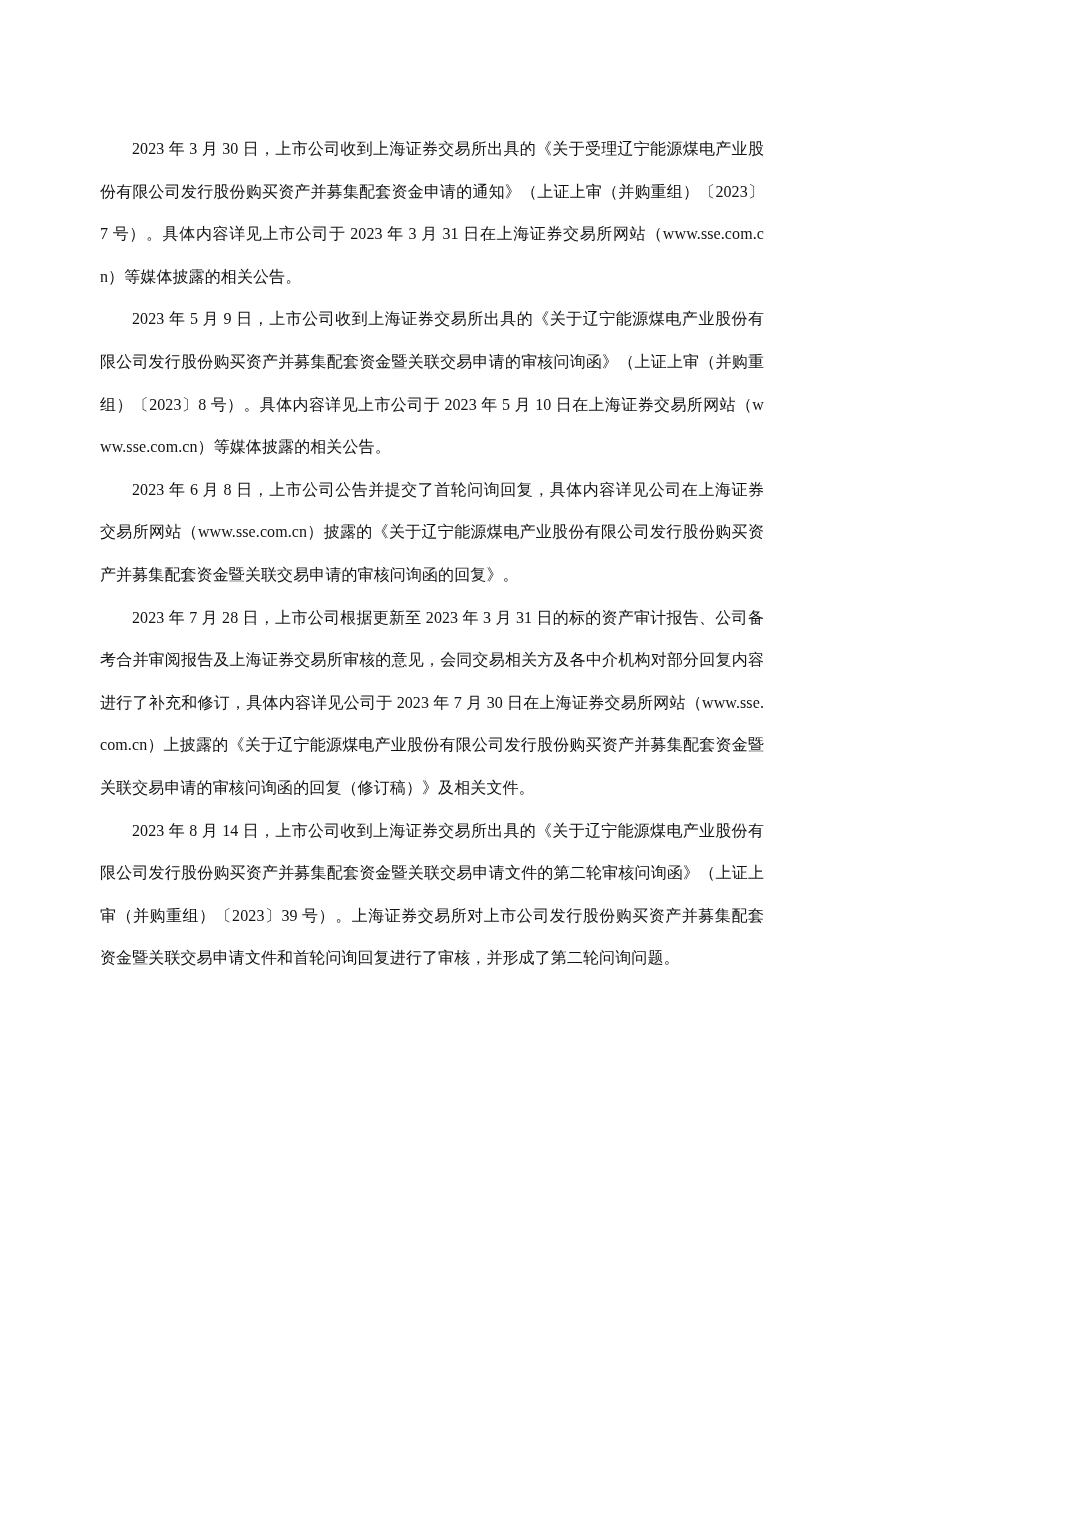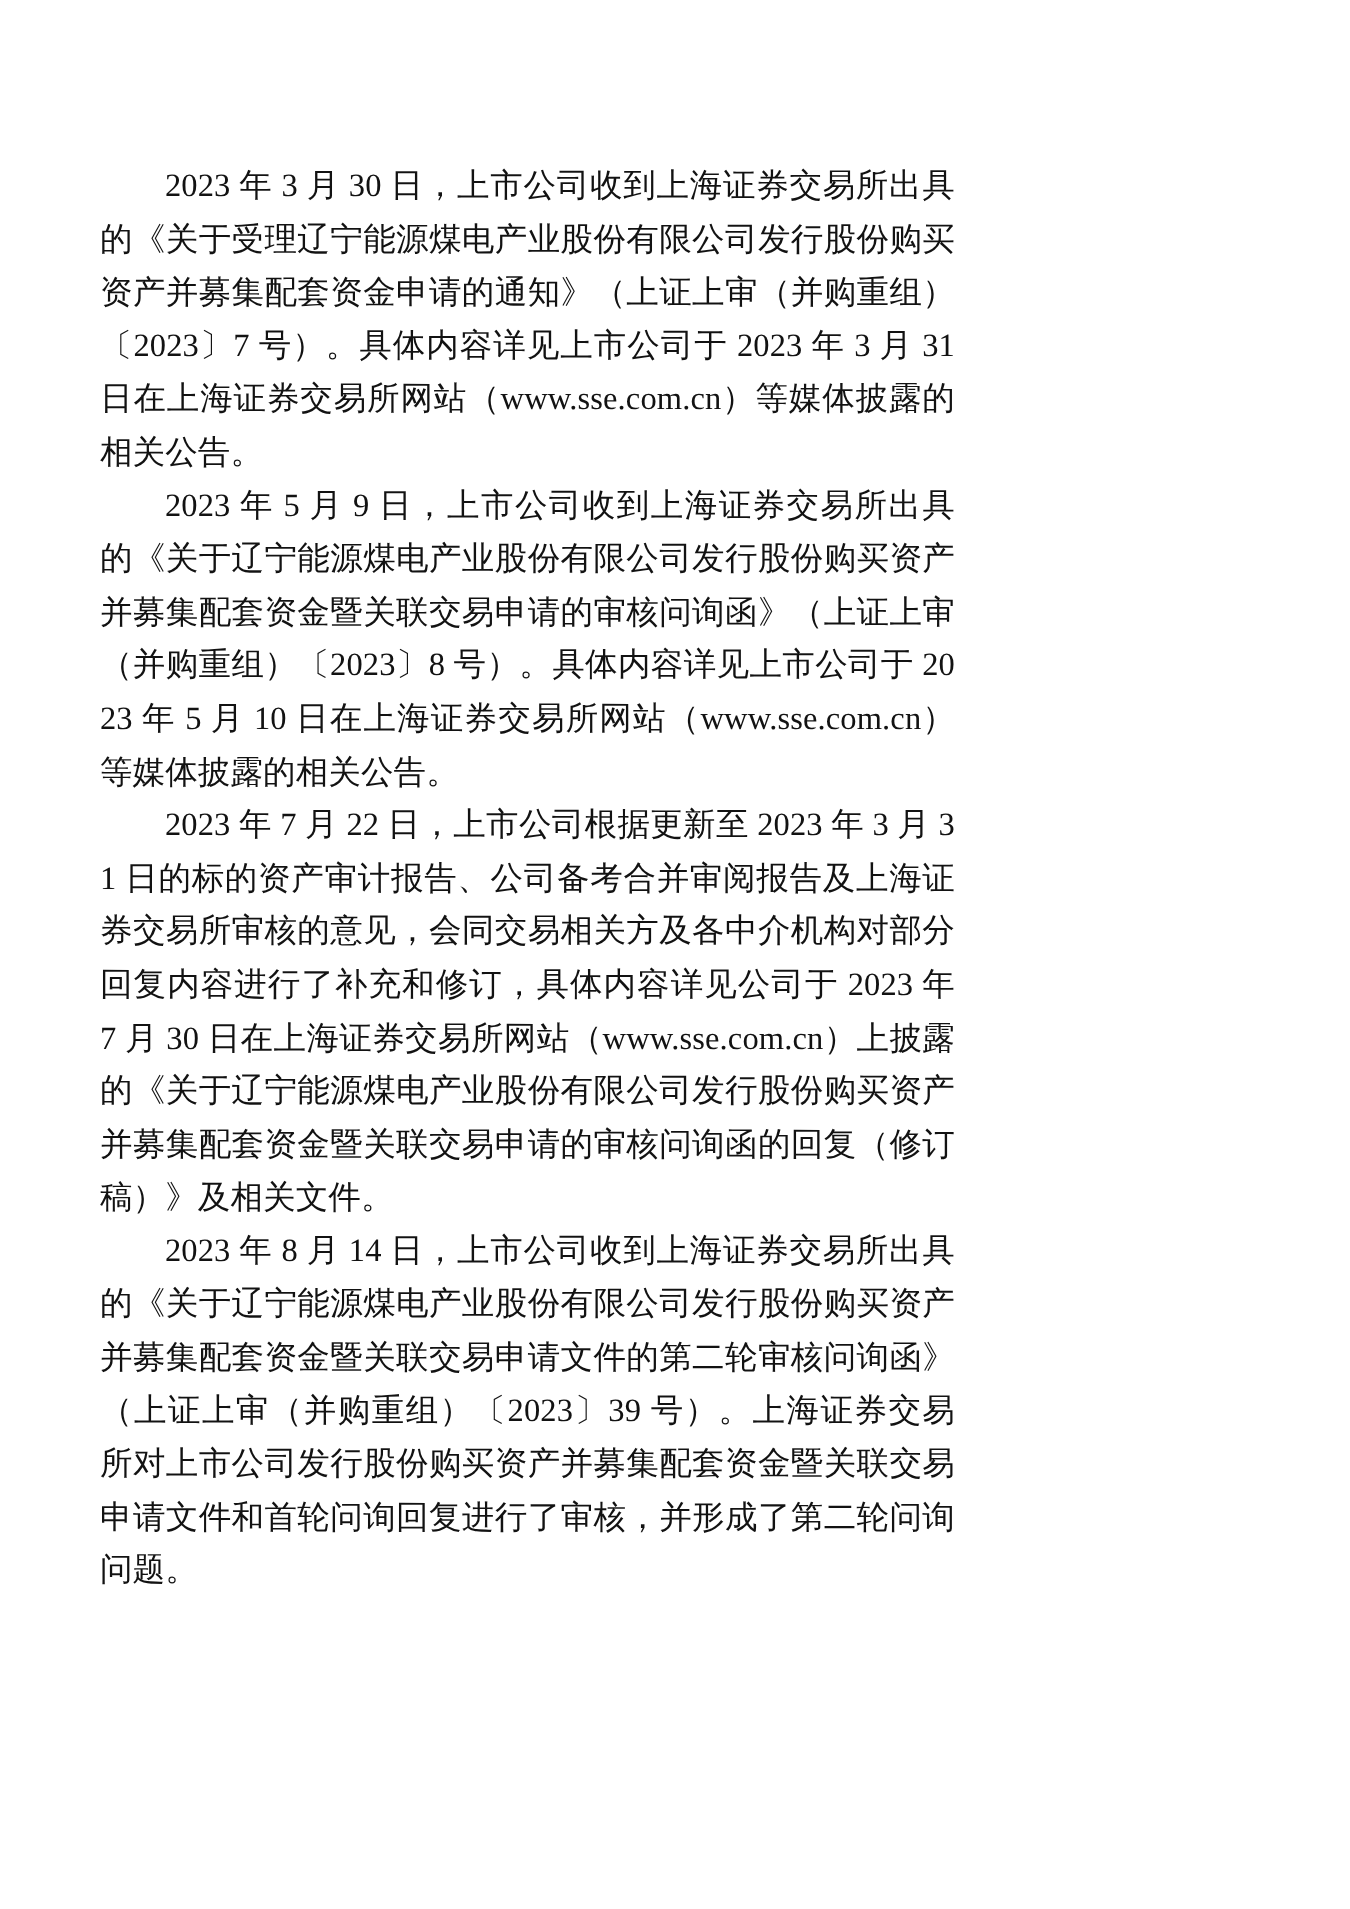--- a/index.html
+++ b/index.html
@@ -13,9 +13,9 @@
       height: 1527px;
       background: #ffffff;
       box-sizing: border-box;
-      padding: 128px 156px 0 80px;
+      padding: 128px 156px 0 100px;
       font-family: "Liberation Serif", "DejaVu Serif", serif;
-      font-size: 26px;
+      font-size: 16px;
       line-height: 42.6px;
       color: #121212;
       overflow: hidden;

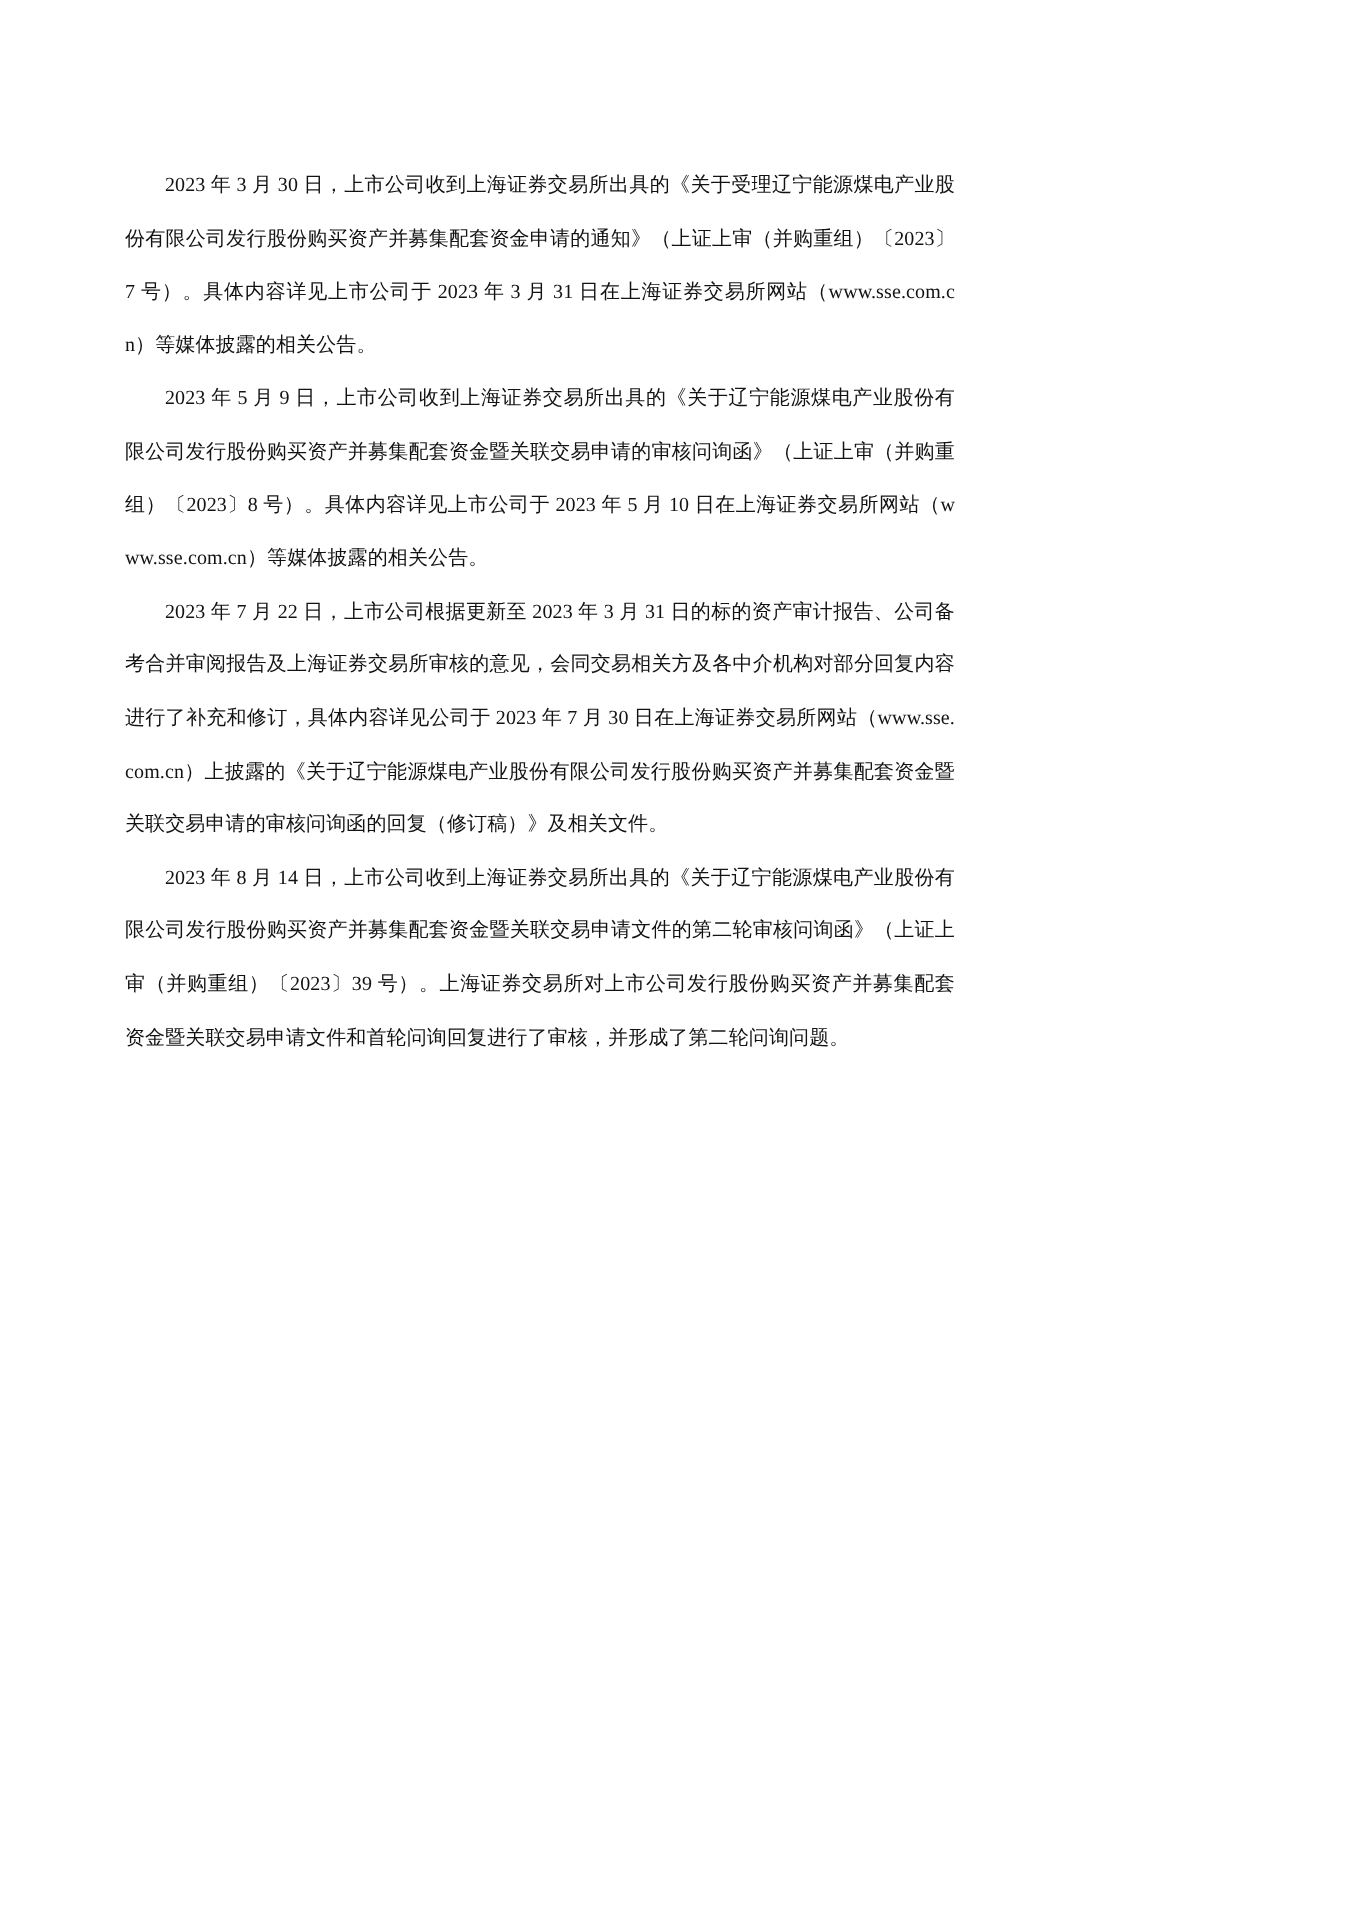--- a/index.html
+++ b/index.html
@@ -35,6 +35,7 @@
 <div class="page">
   <p>2023 年 3 月 30 日，上市公司收到上海证券交易所出具的《关于受理辽宁能源煤电产业股份有限公司发行股份购买资产并募集配套资金申请的通知》（上证上审（并购重组）〔2023〕7 号）。具体内容详见上市公司于 2023 年 3 月 31 日在上海证券交易所网站（www.sse.com.cn）等媒体披露的相关公告。</p>
   <p>2023 年 5 月 9 日，上市公司收到上海证券交易所出具的《关于辽宁能源煤电产业股份有限公司发行股份购买资产并募集配套资金暨关联交易申请的审核问询函》（上证上审（并购重组）〔2023〕8 号）。具体内容详见上市公司于 2023 年 5 月 10 日在上海证券交易所网站（www.sse.com.cn）等媒体披露的相关公告。</p>
+  <p>2023 年 6 月 8 日，上市公司公告并提交了首轮问询回复，具体内容详见公司在上海证券交易所网站（www.sse.com.cn）披露的《关于辽宁能源煤电产业股份有限公司发行股份购买资产并募集配套资金暨关联交易申请的审核问询函的回复》。</p>
   <p>2023 年 7 月 22 日，上市公司根据更新至 2023 年 3 月 31 日的标的资产审计报告、公司备考合并审阅报告及上海证券交易所审核的意见，会同交易相关方及各中介机构对部分回复内容进行了补充和修订，具体内容详见公司于 2023 年 7 月 30 日在上海证券交易所网站（www.sse.com.cn）上披露的《关于辽宁能源煤电产业股份有限公司发行股份购买资产并募集配套资金暨关联交易申请的审核问询函的回复（修订稿）》及相关文件。</p>
   <p>2023 年 8 月 14 日，上市公司收到上海证券交易所出具的《关于辽宁能源煤电产业股份有限公司发行股份购买资产并募集配套资金暨关联交易申请文件的第二轮审核问询函》（上证上审（并购重组）〔2023〕39 号）。上海证券交易所对上市公司发行股份购买资产并募集配套资金暨关联交易申请文件和首轮问询回复进行了审核，并形成了第二轮问询问题。</p>
 </div>

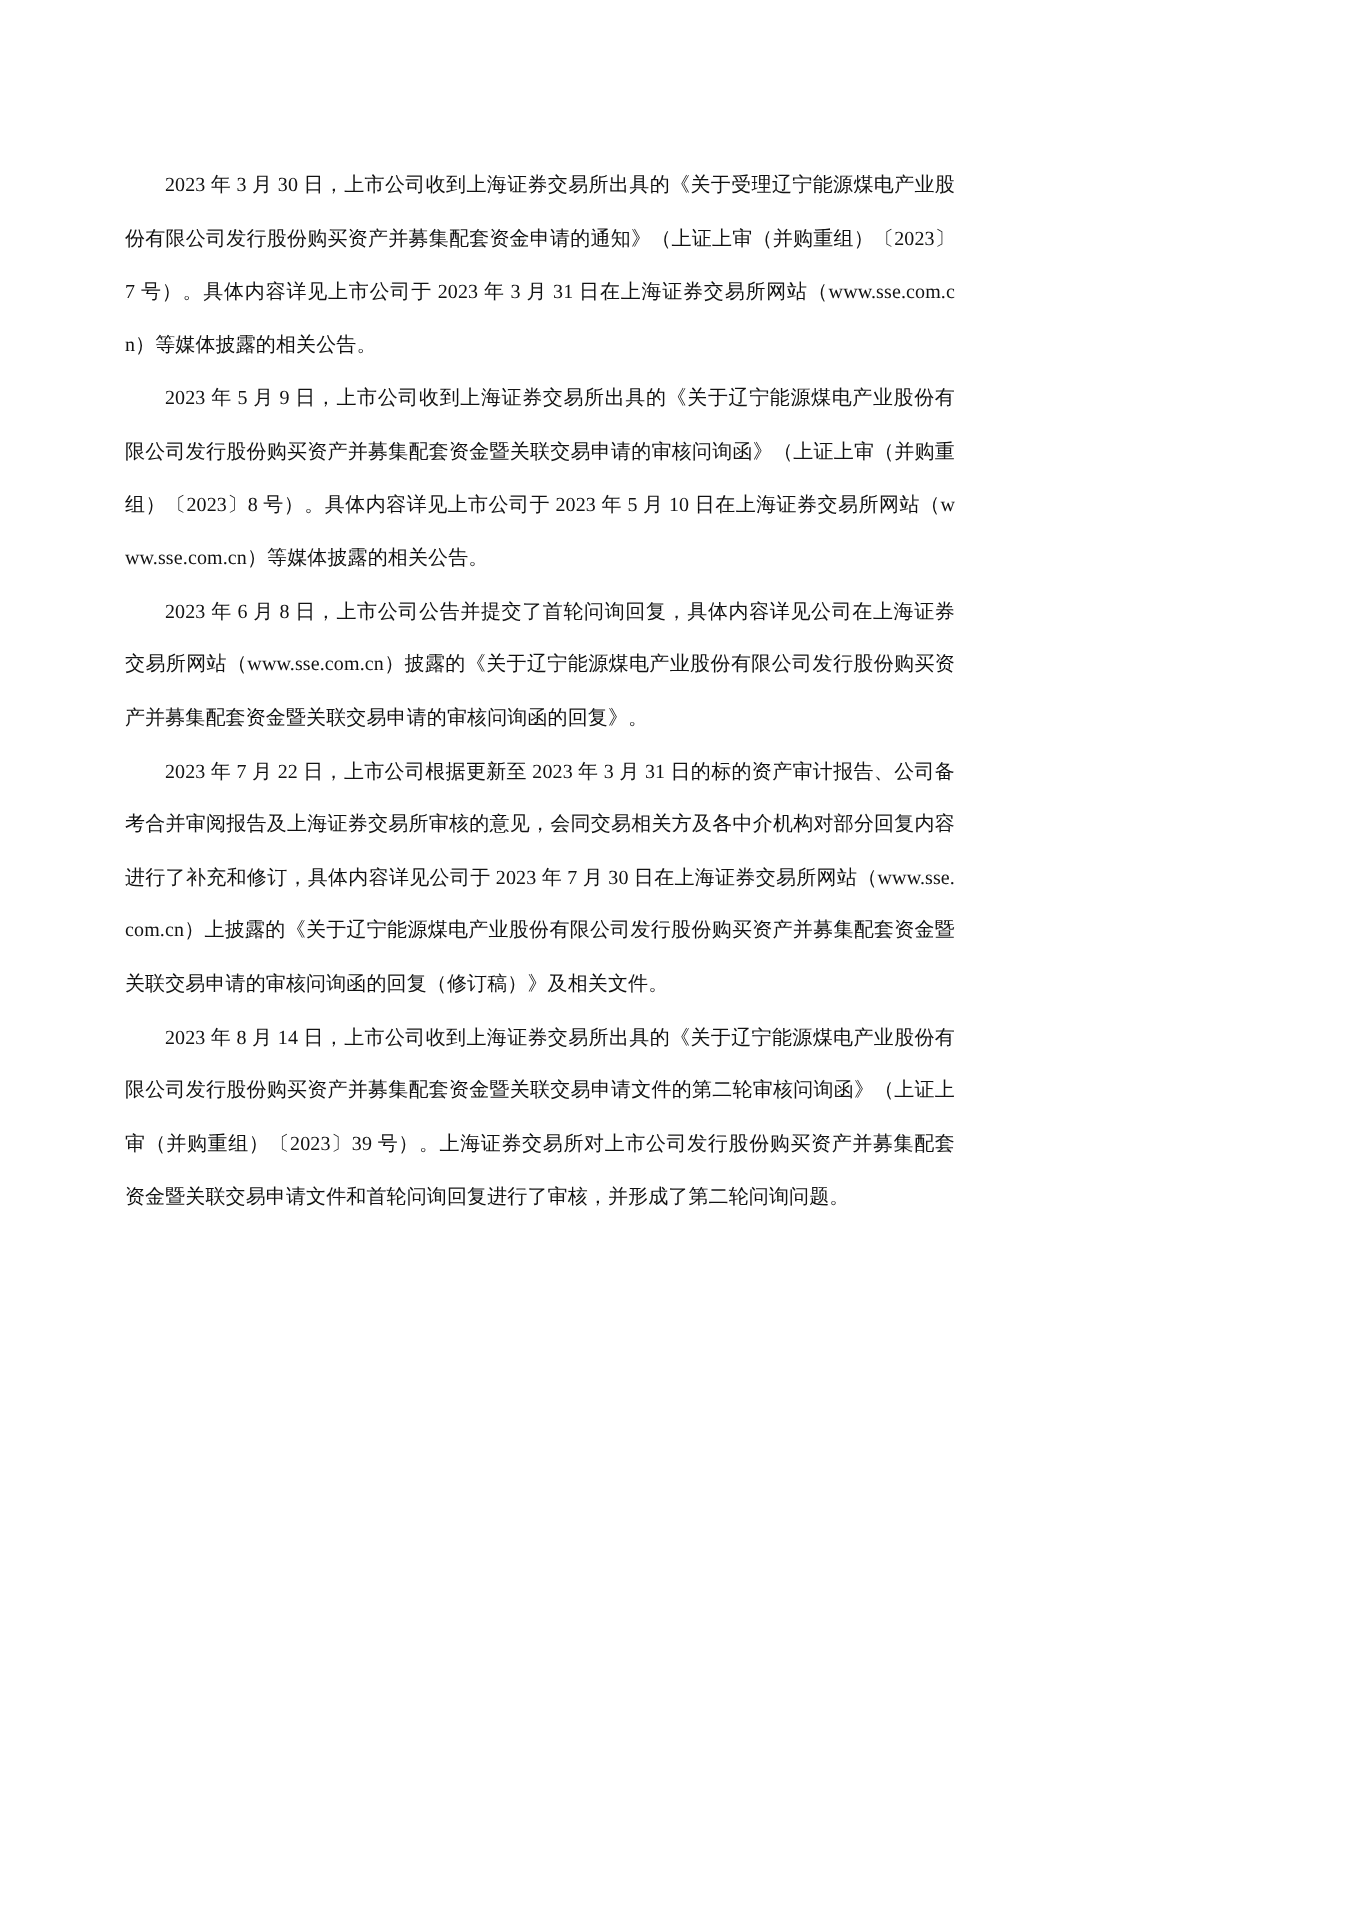--- a/index.html
+++ b/index.html
@@ -36,7 +36,7 @@
   <p>2023 年 3 月 30 日，上市公司收到上海证券交易所出具的《关于受理辽宁能源煤电产业股份有限公司发行股份购买资产并募集配套资金申请的通知》（上证上审（并购重组）〔2023〕7 号）。具体内容详见上市公司于 2023 年 3 月 31 日在上海证券交易所网站（www.sse.com.cn）等媒体披露的相关公告。</p>
   <p>2023 年 5 月 9 日，上市公司收到上海证券交易所出具的《关于辽宁能源煤电产业股份有限公司发行股份购买资产并募集配套资金暨关联交易申请的审核问询函》（上证上审（并购重组）〔2023〕8 号）。具体内容详见上市公司于 2023 年 5 月 10 日在上海证券交易所网站（www.sse.com.cn）等媒体披露的相关公告。</p>
   <p>2023 年 6 月 8 日，上市公司公告并提交了首轮问询回复，具体内容详见公司在上海证券交易所网站（www.sse.com.cn）披露的《关于辽宁能源煤电产业股份有限公司发行股份购买资产并募集配套资金暨关联交易申请的审核问询函的回复》。</p>
-  <p>2023 年 7 月 22 日，上市公司根据更新至 2023 年 3 月 31 日的标的资产审计报告、公司备考合并审阅报告及上海证券交易所审核的意见，会同交易相关方及各中介机构对部分回复内容进行了补充和修订，具体内容详见公司于 2023 年 7 月 30 日在上海证券交易所网站（www.sse.com.cn）上披露的《关于辽宁能源煤电产业股份有限公司发行股份购买资产并募集配套资金暨关联交易申请的审核问询函的回复（修订稿）》及相关文件。</p>
+  <p>2023 年 7 月 28 日，上市公司根据更新至 2023 年 3 月 31 日的标的资产审计报告、公司备考合并审阅报告及上海证券交易所审核的意见，会同交易相关方及各中介机构对部分回复内容进行了补充和修订，具体内容详见公司于 2023 年 7 月 30 日在上海证券交易所网站（www.sse.com.cn）上披露的《关于辽宁能源煤电产业股份有限公司发行股份购买资产并募集配套资金暨关联交易申请的审核问询函的回复（修订稿）》及相关文件。</p>
   <p>2023 年 8 月 14 日，上市公司收到上海证券交易所出具的《关于辽宁能源煤电产业股份有限公司发行股份购买资产并募集配套资金暨关联交易申请文件的第二轮审核问询函》（上证上审（并购重组）〔2023〕39 号）。上海证券交易所对上市公司发行股份购买资产并募集配套资金暨关联交易申请文件和首轮问询回复进行了审核，并形成了第二轮问询问题。</p>
 </div>
 

